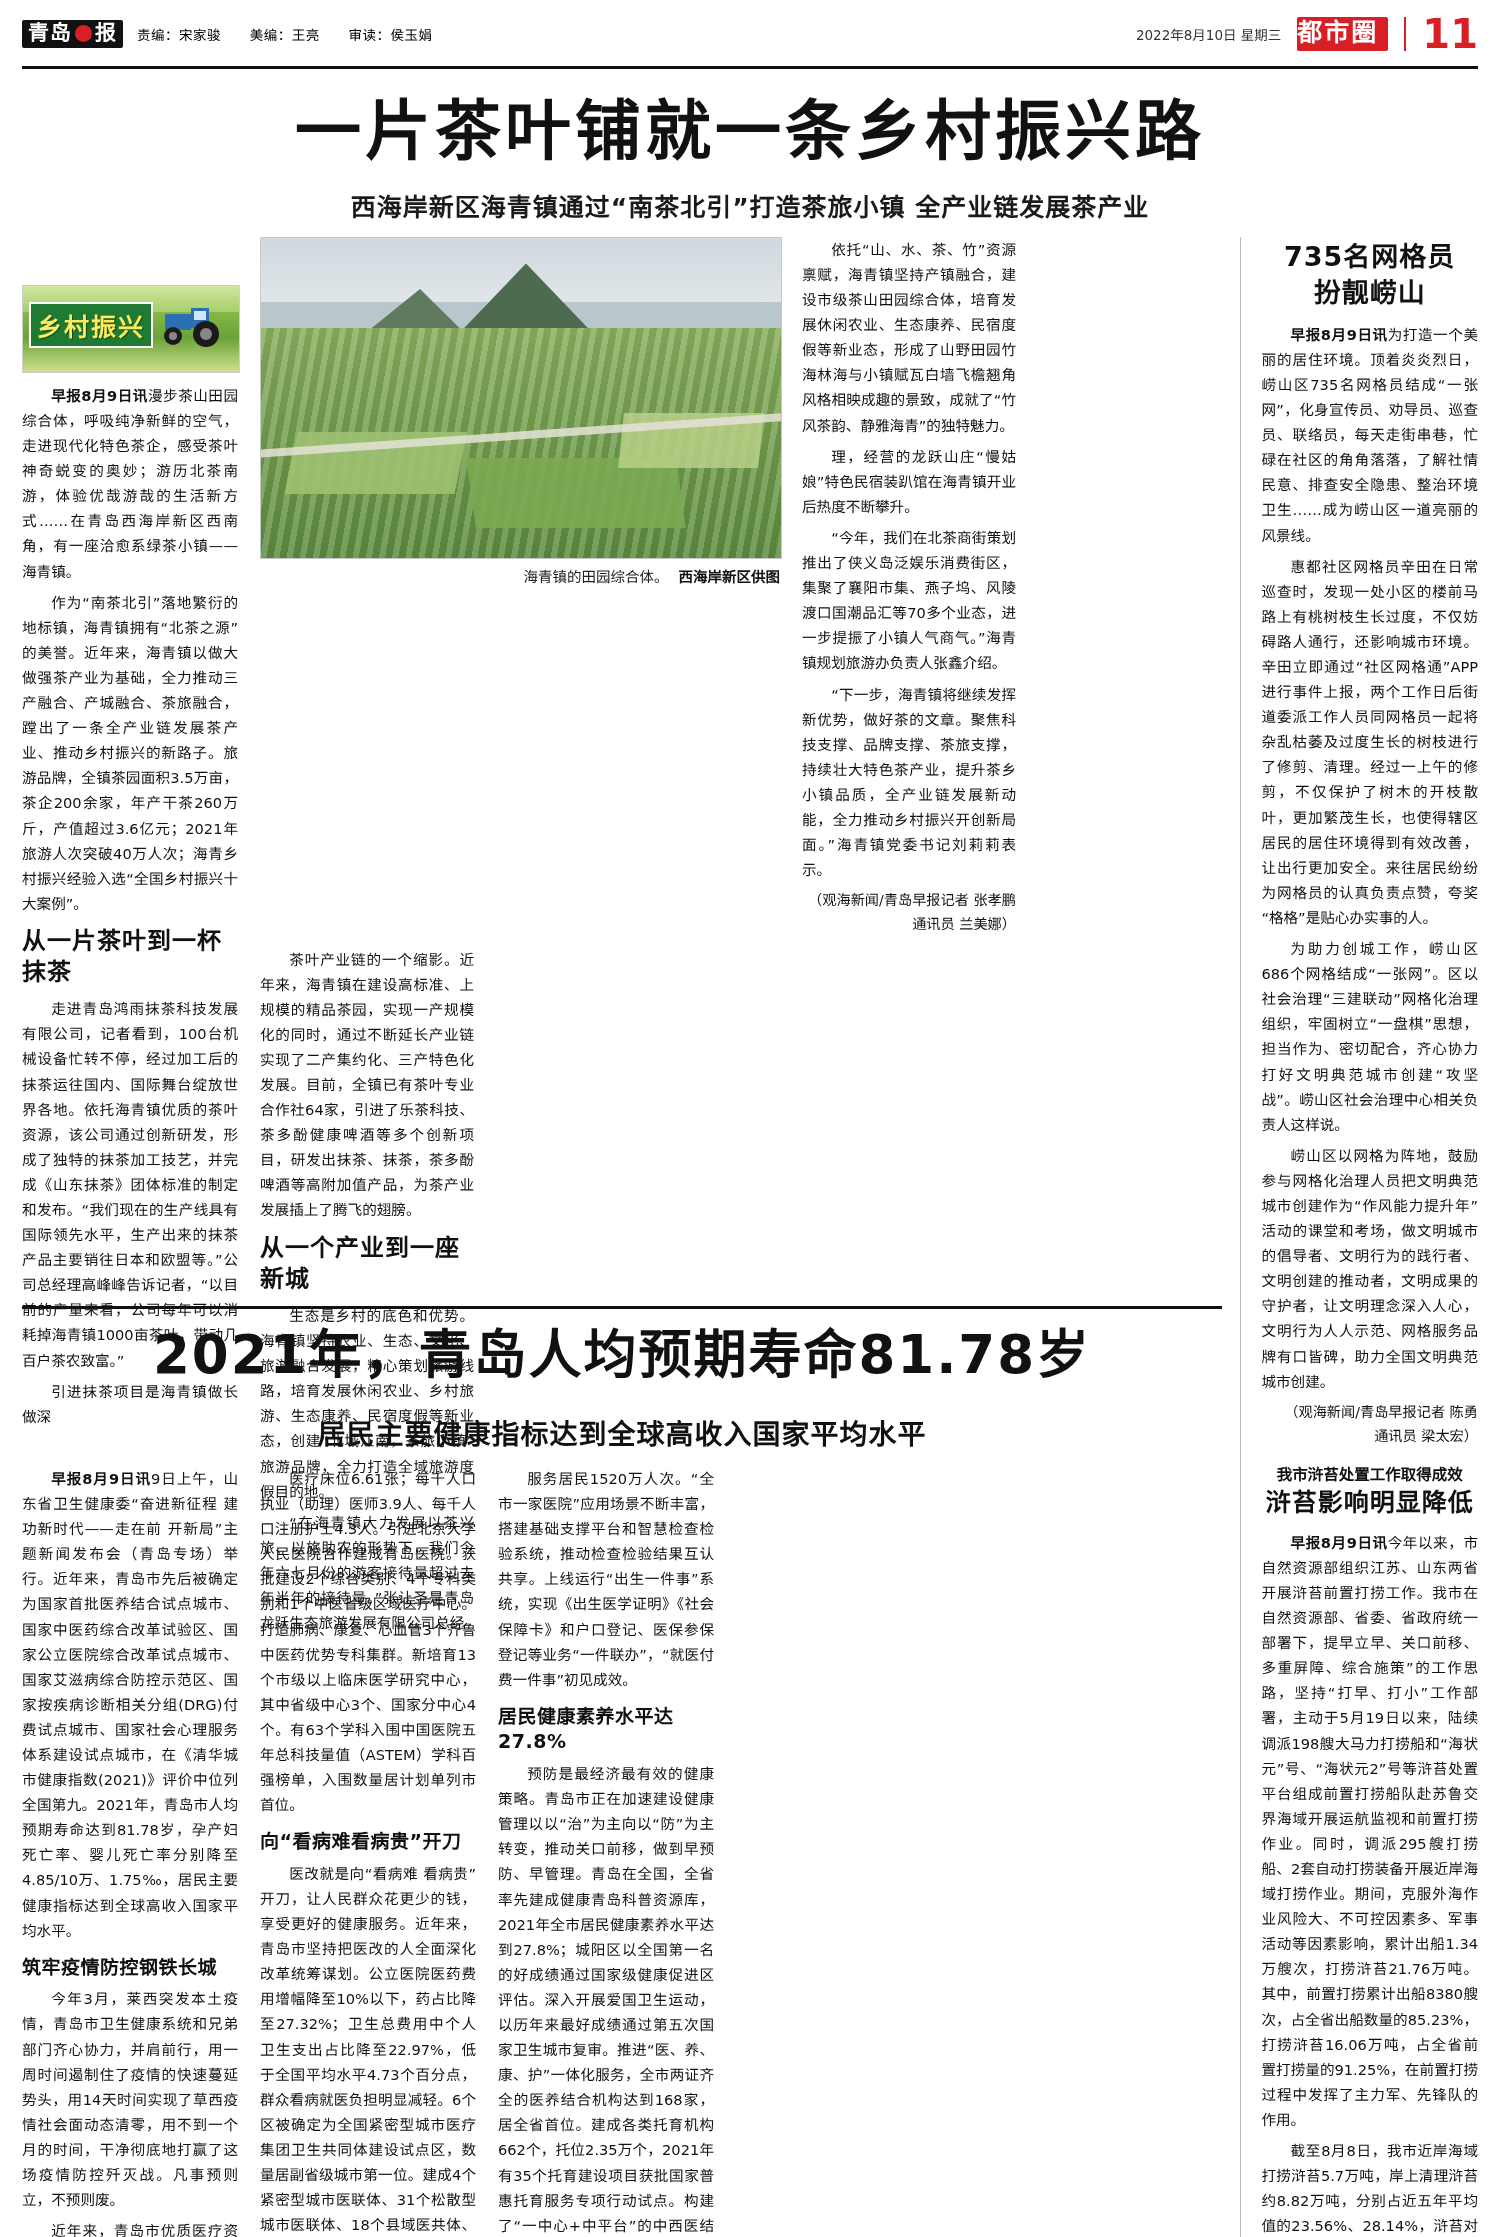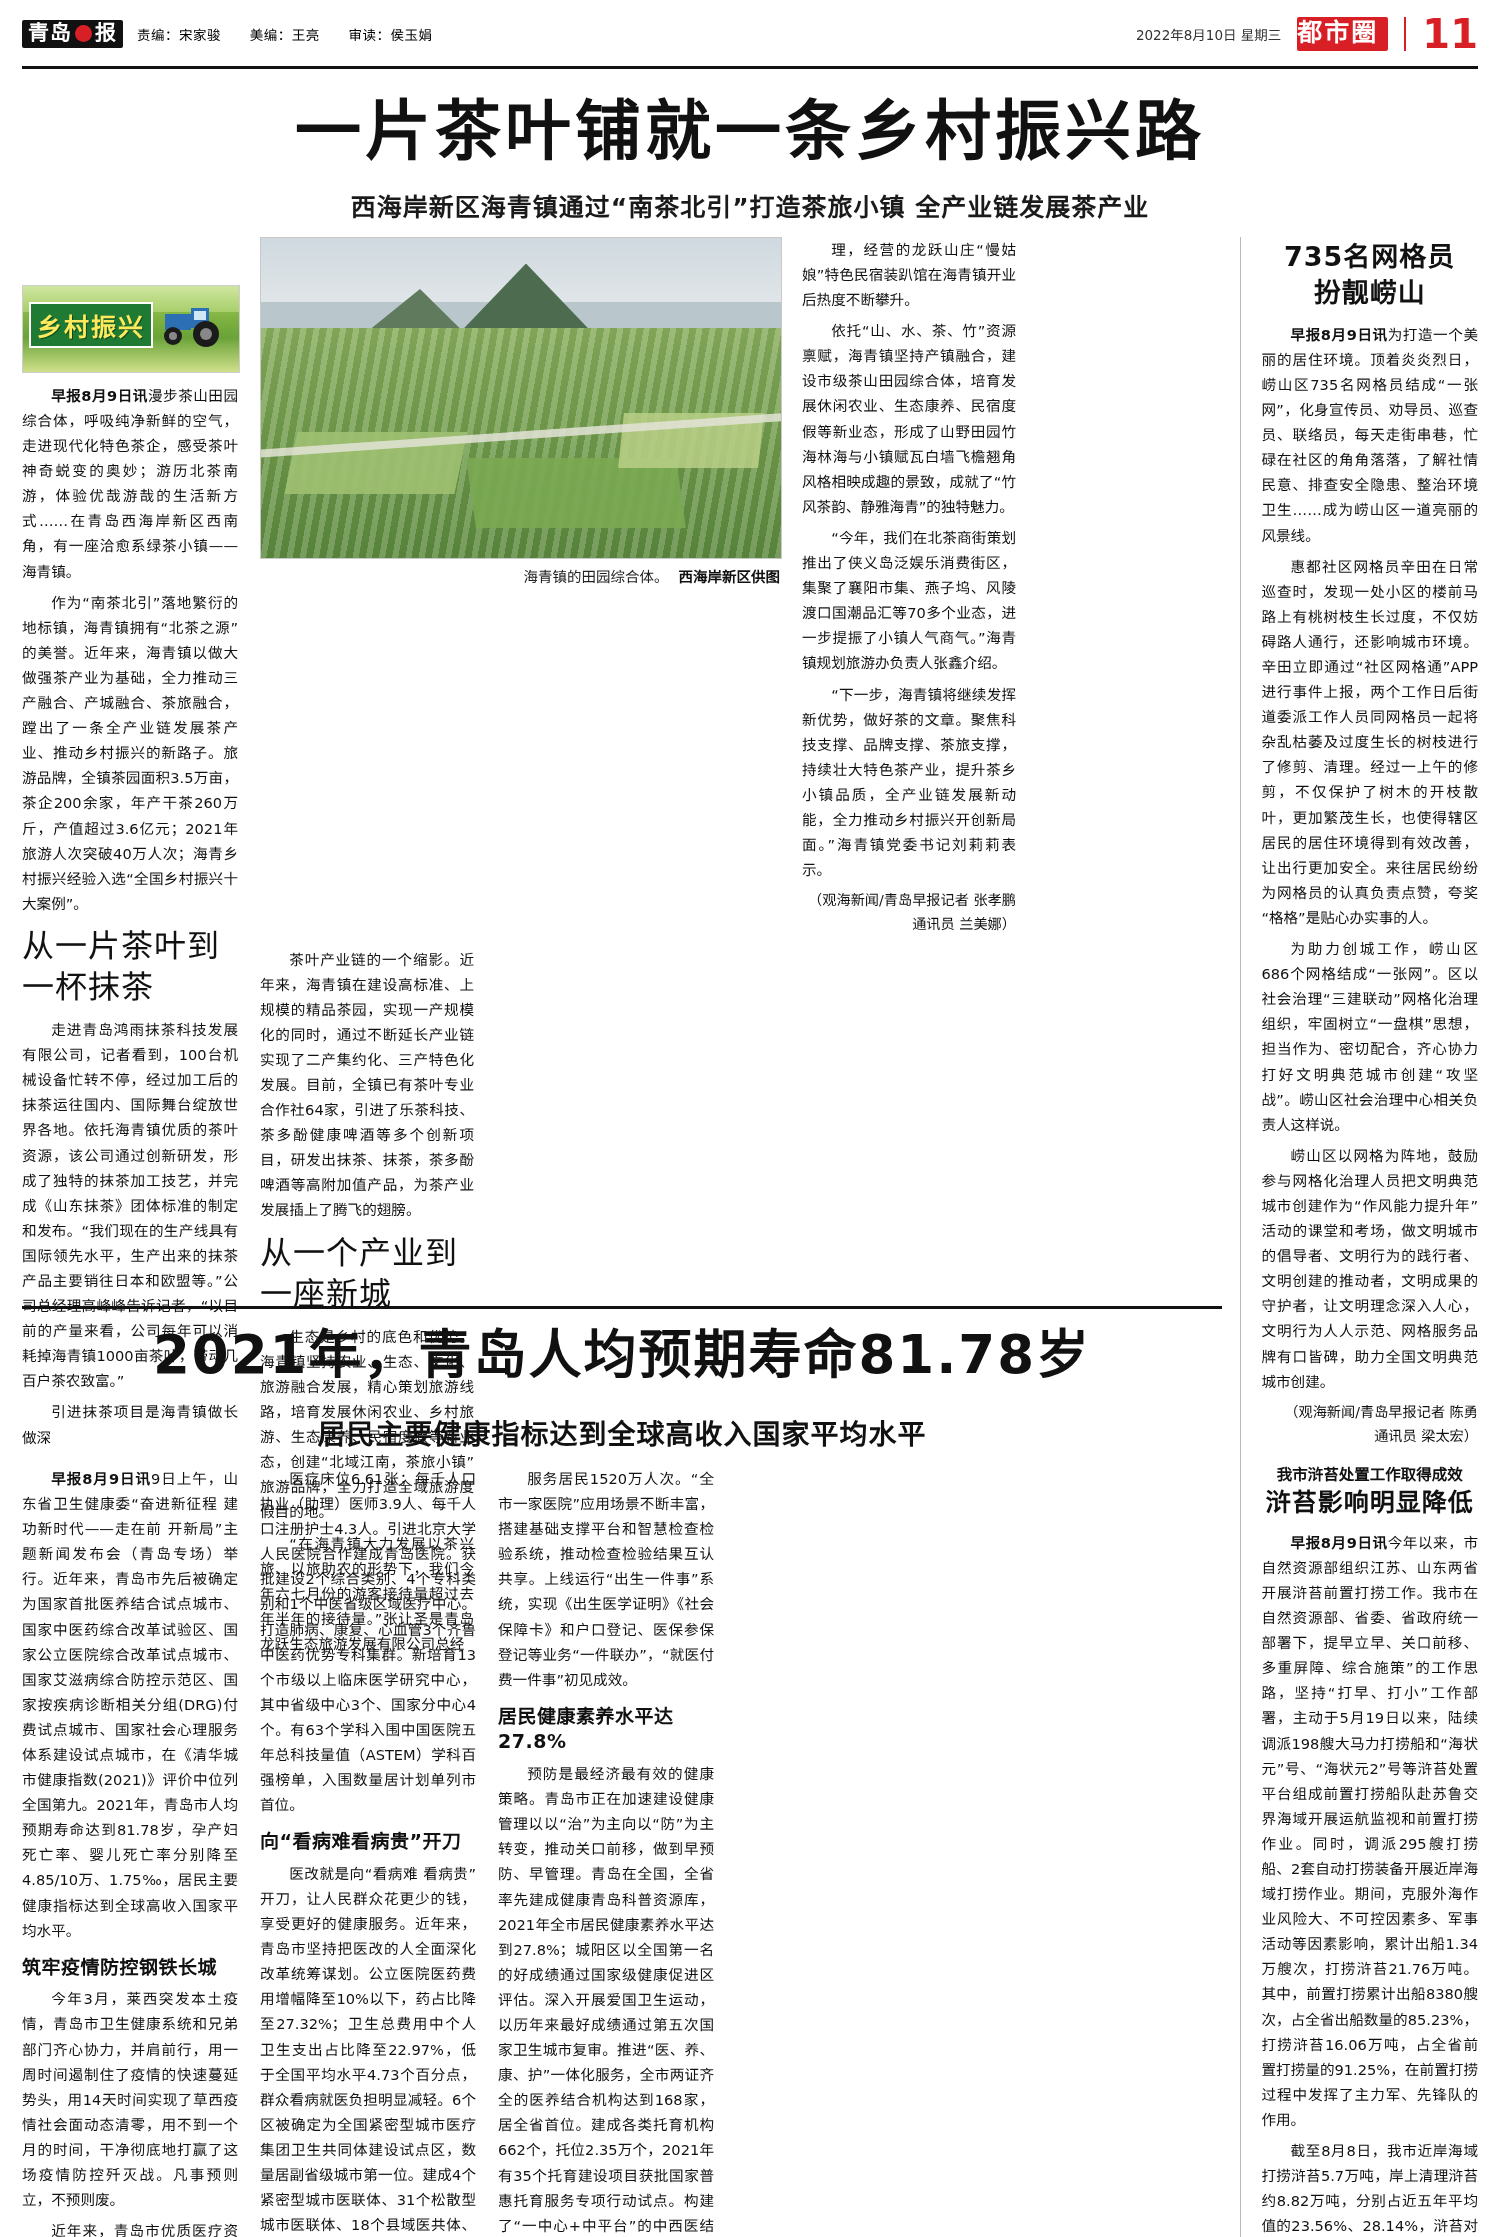--- a/index.html
+++ b/index.html
@@ -219,8 +219,8 @@
 
         <div class="mini-col">
           <div class="txt">
+            <p>依托“山、水、茶、竹”资源禀赋，海青镇坚持产镇融合，建设市级茶山田园综合体，培育发展休闲农业、生态康养、民宿度假等新业态，形成了山野田园竹海林海与小镇赋瓦白墙飞檐翘角风格相映成趣的景致，成就了“竹风茶韵、静雅海青”的独特魅力。</p>
             <p>理，经营的龙跃山庄“慢姑娘”特色民宿装趴馆在海青镇开业后热度不断攀升。</p>
-            <p>依托“山、水、茶、竹”资源禀赋，海青镇坚持产镇融合，建设市级茶山田园综合体，培育发展休闲农业、生态康养、民宿度假等新业态，形成了山野田园竹海林海与小镇赋瓦白墙飞檐翘角风格相映成趣的景致，成就了“竹风茶韵、静雅海青”的独特魅力。</p>
             <p>“今年，我们在北茶商街策划推出了侠义岛泛娱乐消费街区，集聚了襄阳市集、燕子坞、风陵渡口国潮品汇等70多个业态，进一步提振了小镇人气商气。”海青镇规划旅游办负责人张鑫介绍。</p>
             <p>“下一步，海青镇将继续发挥新优势，做好茶的文章。聚焦科技支撑、品牌支撑、茶旅支撑，持续壮大特色茶产业，提升茶乡小镇品质，全产业链发展新动能，全力推动乡村振兴开创新局面。”海青镇党委书记刘莉莉表示。</p>
           </div>

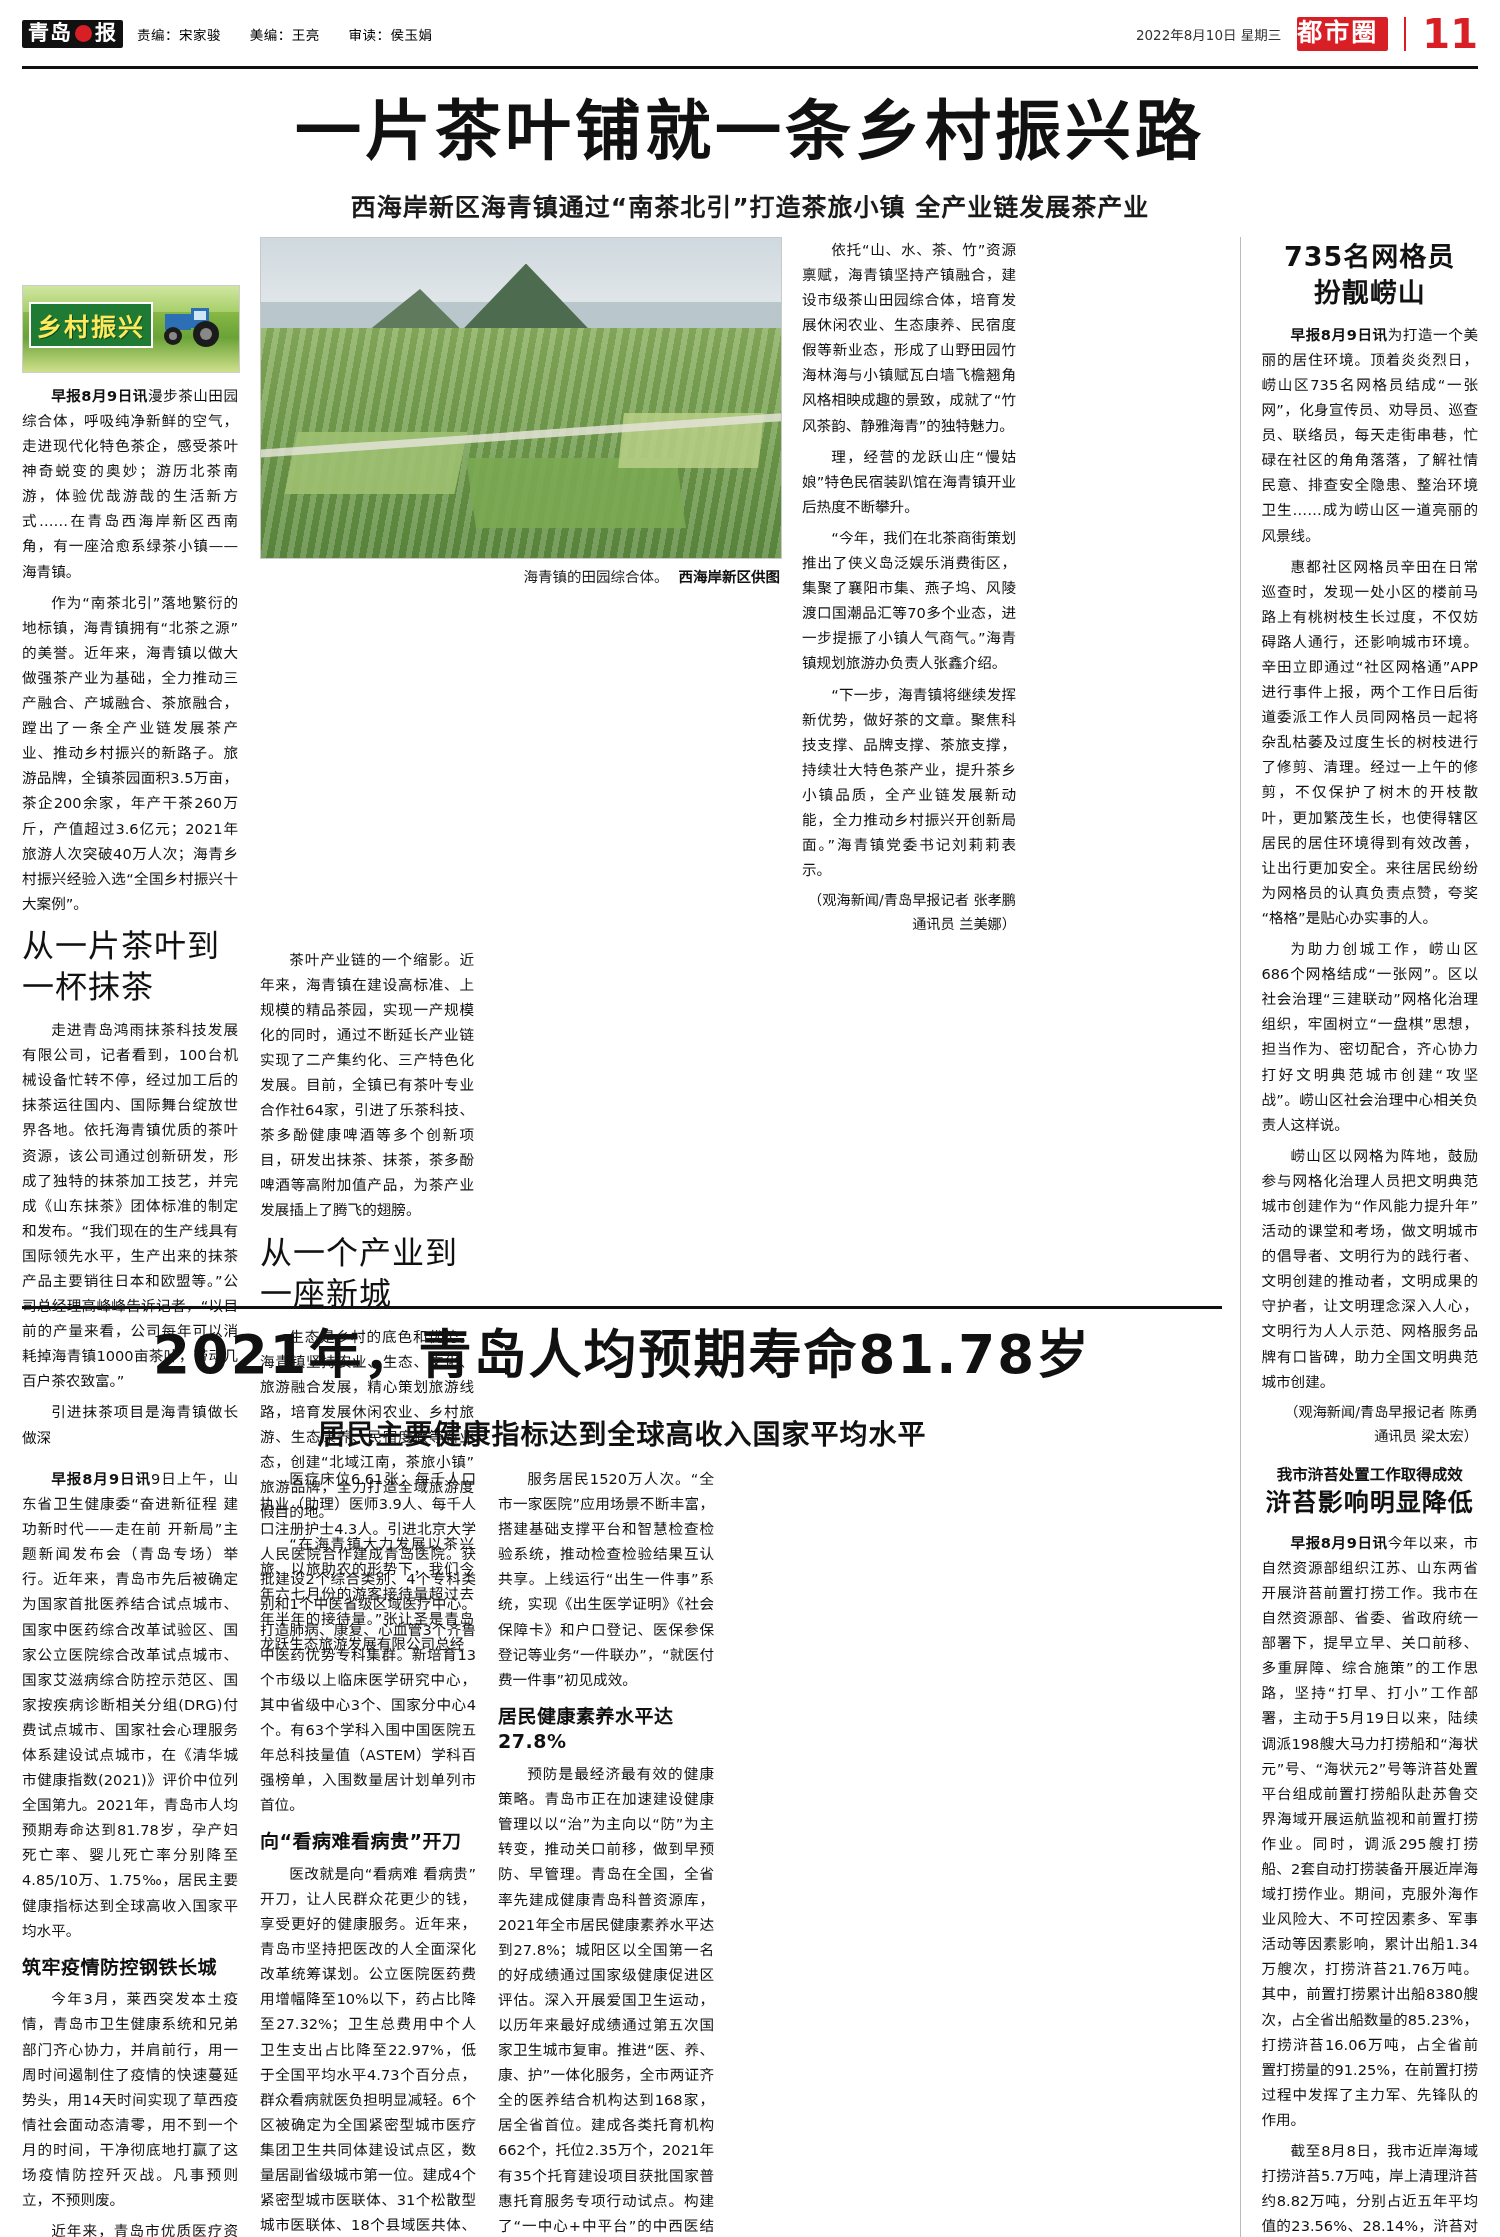--- a/index.html
+++ b/index.html
@@ -111,7 +111,7 @@
   .txt p{margin:0 0 6px 0;text-indent:2em;}
   .lead{font-weight:bold;}
   .sub-h{
-    font-size:32px;font-weight:normal;margin:10px 0 8px 0;letter-spacing:1px;line-height:1.3;
+    font-size:24px;font-weight:bold;margin:10px 0 8px 0;letter-spacing:1px;line-height:1.3;
   }
   .sub-h-sm{
     font-size:19px;font-weight:bold;margin:12px 0 6px 0;letter-spacing:.5px;line-height:1.35;

